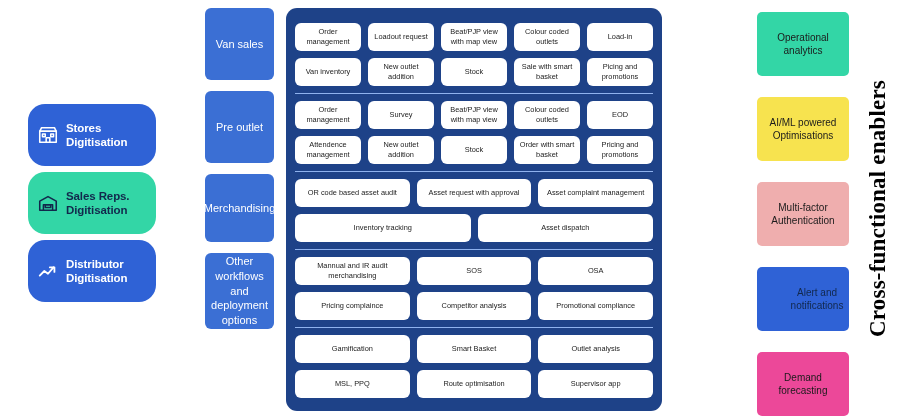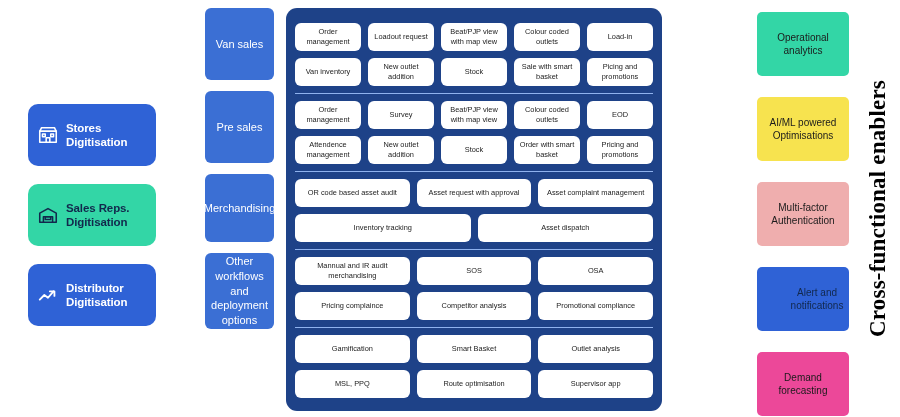--- a/index.html
+++ b/index.html
@@ -16,8 +16,8 @@
   #left-col { position: absolute; left: 28px; top: 104px; width: 128px; }
   .left-card {
     display: flex; align-items: center; gap: 7px;
-    height: 62px; border-radius: 10px;
-    padding: 0 9px; margin-bottom: 18px;
+    height: 62px; border-radius: 17px;
+    padding: 0 9px; margin-bottom: 6px;
   }
   .left-card .ic { flex: 0 0 22px; height: 22px; display: block; }
   .left-card .lbl {

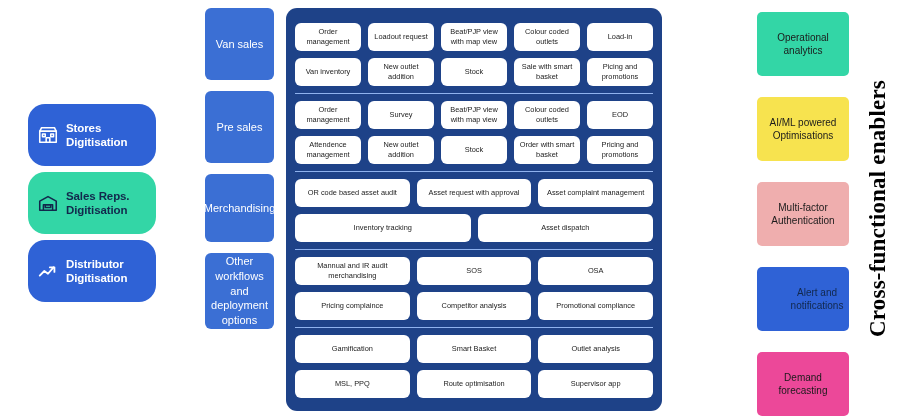--- a/index.html
+++ b/index.html
@@ -126,7 +126,7 @@
       <span>Van sales</span>
     </div>
     <div class="row-label" style="height:72px;margin-bottom:11px;">
-      <span>Pre sales</span>
+      <span>Pre outlet</span>
     </div>
     <div class="row-label" style="height:68px;margin-bottom:11px;">
       <span>Merchandising</span>

